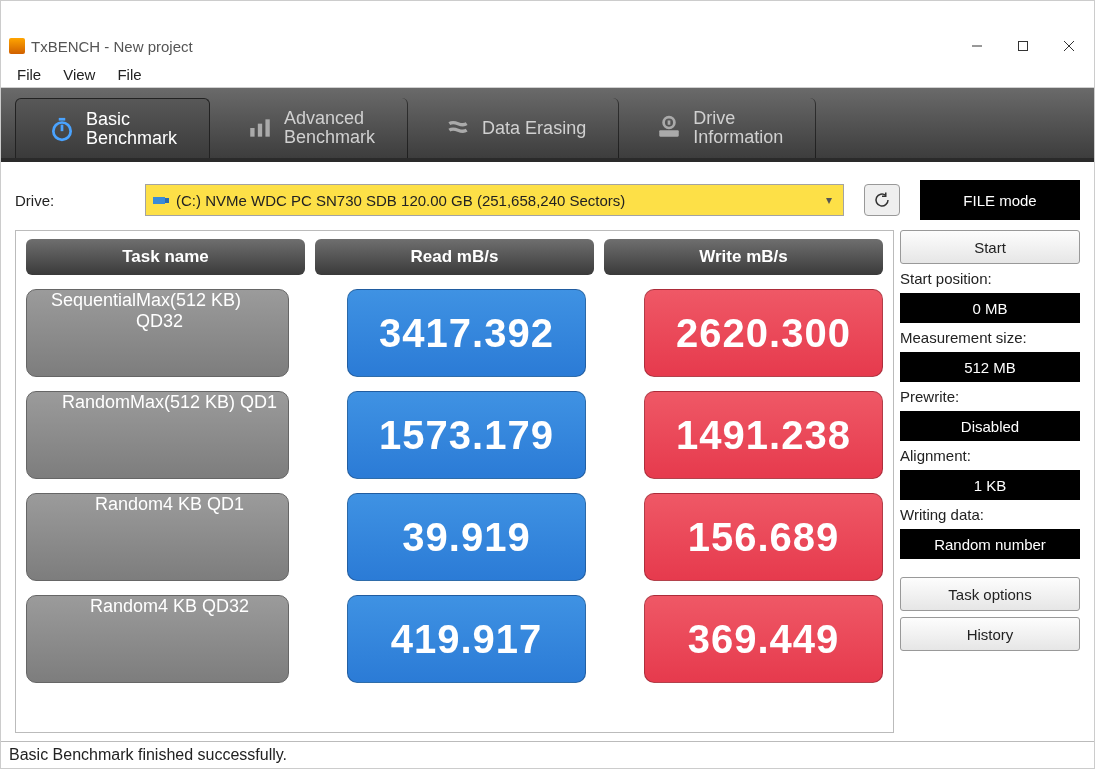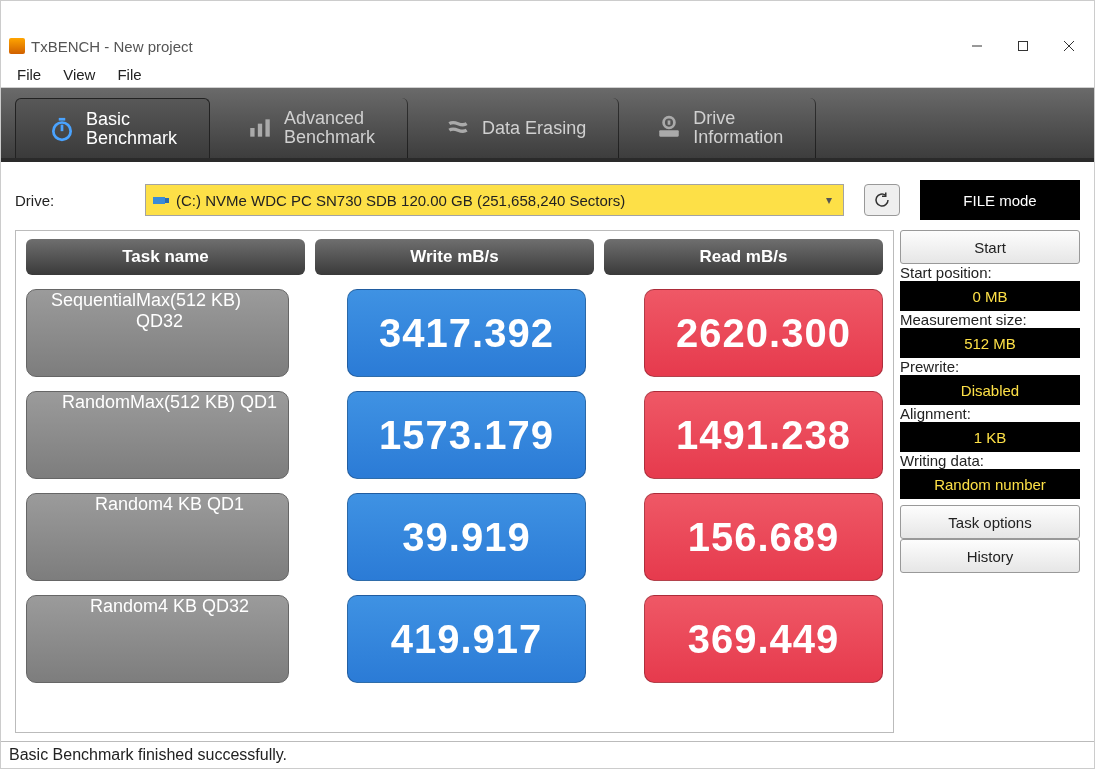--- a/index.html
+++ b/index.html
@@ -314,8 +314,8 @@
   <div class="resultsbox">
     <div class="headerrow">
       <div class="hcell">Task name</div>
+      <div class="hcell">Read mB/s</div>
       <div class="hcell">Write mB/s</div>
-      <div class="hcell">Read mB/s</div>
     </div>
 
     <div class="datarow">

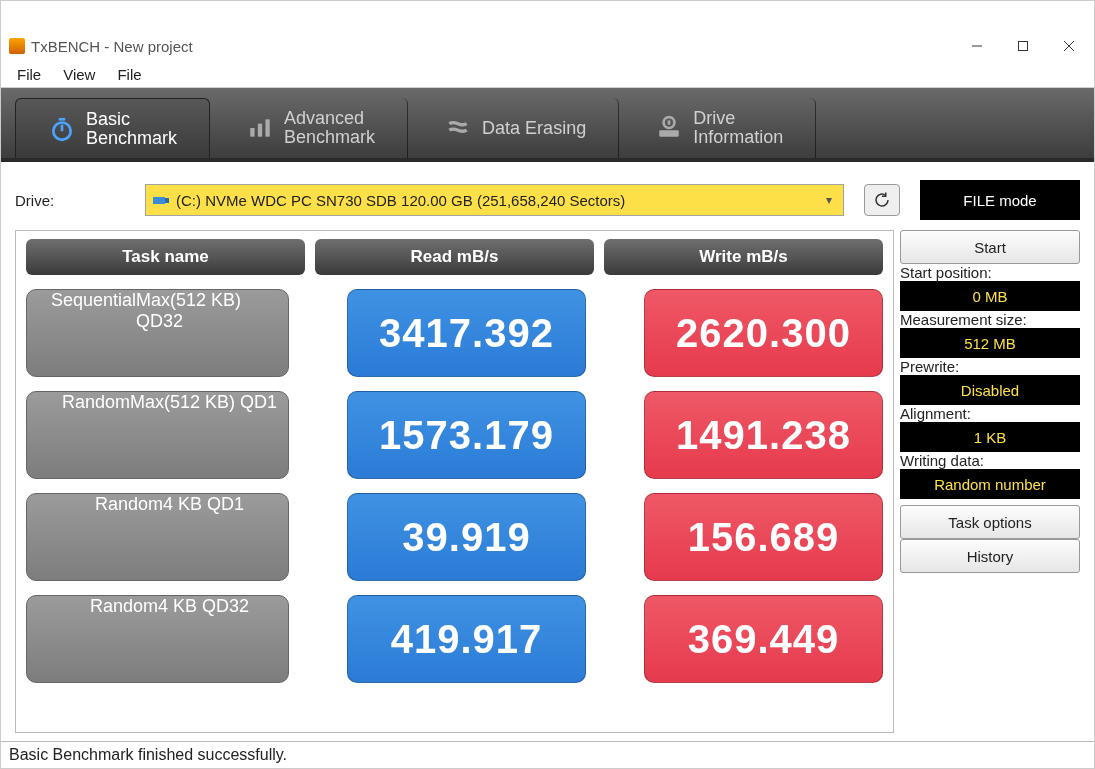--- a/index.html
+++ b/index.html
@@ -181,6 +181,7 @@
   .sidebar {
     width:180px;
     display:flex;flex-direction:column;
+    gap:6px;
     font-size:15px;
     color:#222;
   }

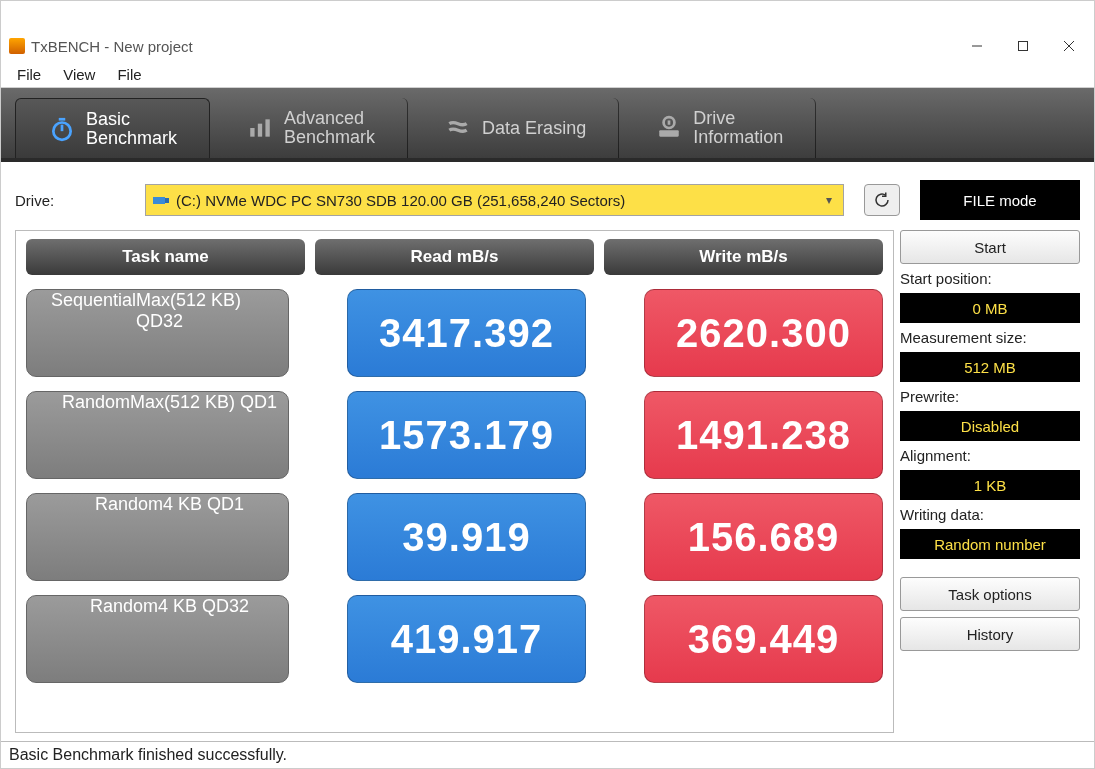--- a/index.html
+++ b/index.html
@@ -195,7 +195,7 @@
   .sidebar .lbl { }
   .sidebar .blackbox {
     height:30px;
-    background:#000;color:#fde047;
+    background:#000;color:#ffffff;
     display:flex;align-items:center;justify-content:center;
     font-size:15px;
     border:1px solid #000;

